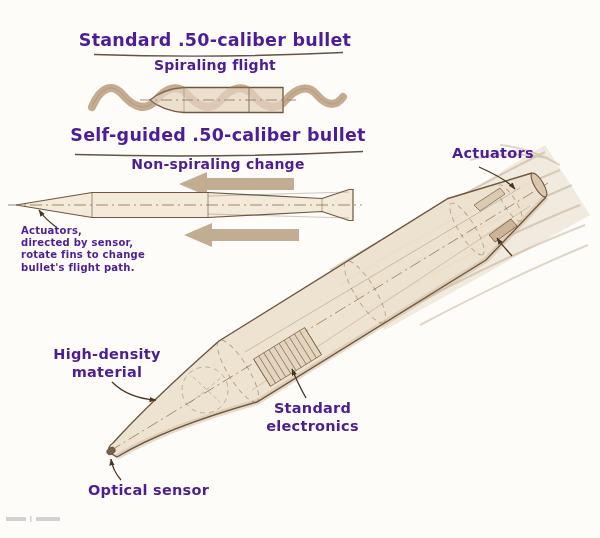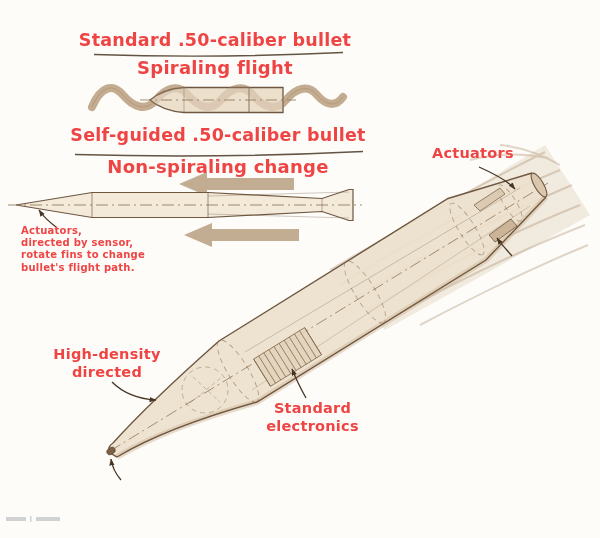--- a/index.html
+++ b/index.html
@@ -9,7 +9,7 @@
   }
   svg.art{position:absolute;left:0;top:0;}
   .lbl{
-    position:absolute;color:#ef4444;font-weight:600;
+    position:absolute;color:#4c1d95;font-weight:600;
     white-space:pre-line;line-height:1.22;letter-spacing:.25px;
   }
   .title{font-size:17.5px;}

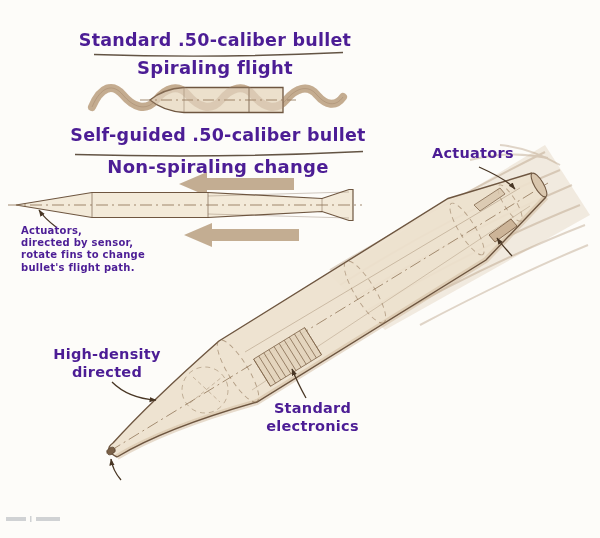--- a/index.html
+++ b/index.html
@@ -13,7 +13,7 @@
     white-space:pre-line;line-height:1.22;letter-spacing:.25px;
   }
   .title{font-size:17.5px;}
-  .sub{font-size:18px;}
+  .sub{font-size:14px;}
   .callout{font-size:14.5px;}
   .note{font-size:10px;}
   .center{text-align:center;}

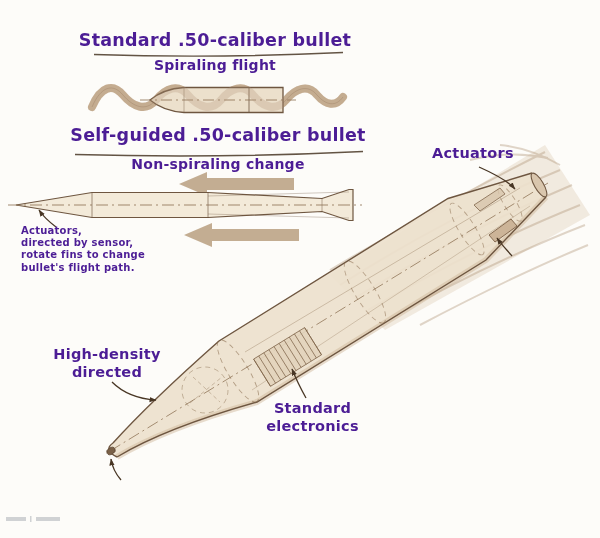--- a/index.html
+++ b/index.html
@@ -142,7 +142,7 @@
 rotate fins to change
 bullet's flight path.</div>
 
-  <div class="lbl callout" style="left:432px;top:145px;">Actuators</div>
+  <div class="lbl callout" style="left:452px;top:145px;">Actuators</div>
   <div class="lbl callout center" style="left:52px;top:346px;width:110px;">High-density
 directed</div>
   <div class="lbl callout center" style="left:260px;top:400px;width:105px;">Standard

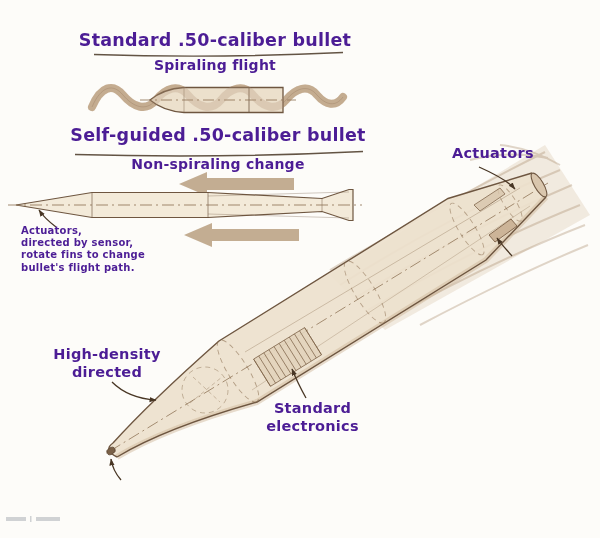--- a/index.html
+++ b/index.html
@@ -144,7 +144,7 @@
 
   <div class="lbl callout" style="left:452px;top:145px;">Actuators</div>
   <div class="lbl callout center" style="left:52px;top:346px;width:110px;">High-density
-directed</div>
+material</div>
   <div class="lbl callout center" style="left:260px;top:400px;width:105px;">Standard
 electronics</div>
 

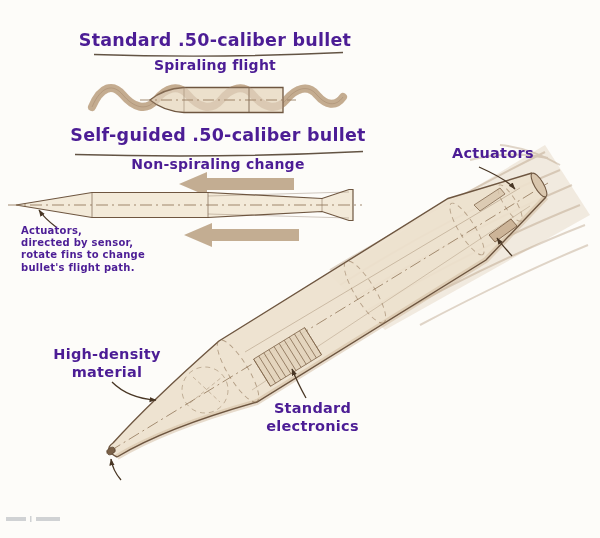--- a/index.html
+++ b/index.html
@@ -147,6 +147,7 @@
 material</div>
   <div class="lbl callout center" style="left:260px;top:400px;width:105px;">Standard
 electronics</div>
+  <div class="lbl callout" style="left:88px;top:482px;">Optical sensor</div>
 
 </div>
 

